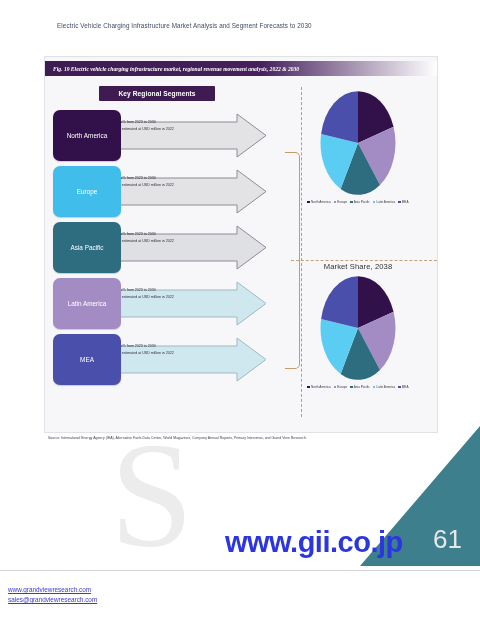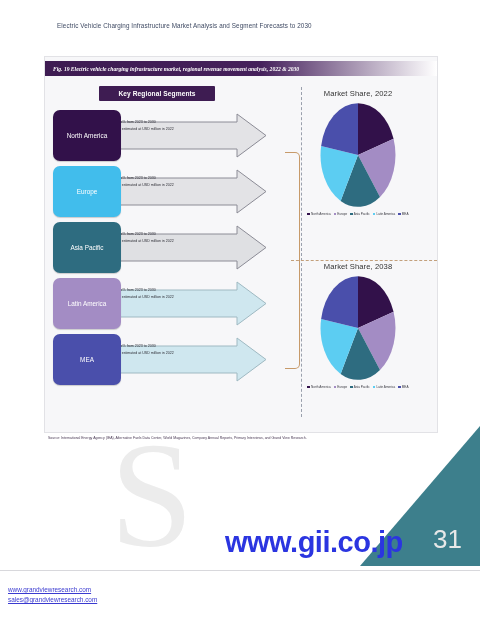--- a/index.html
+++ b/index.html
@@ -233,7 +233,6 @@
     <div class="h-div"></div>
 
     <div class="pie-panel pie-2022">
-      <div class="pie-title">Market Share, 2022</div>
       <div class="pie-wrap">
         <svg width="78" height="108" viewBox="0 0 100 100" preserveAspectRatio="none">
           <g transform="translate(50,50)">

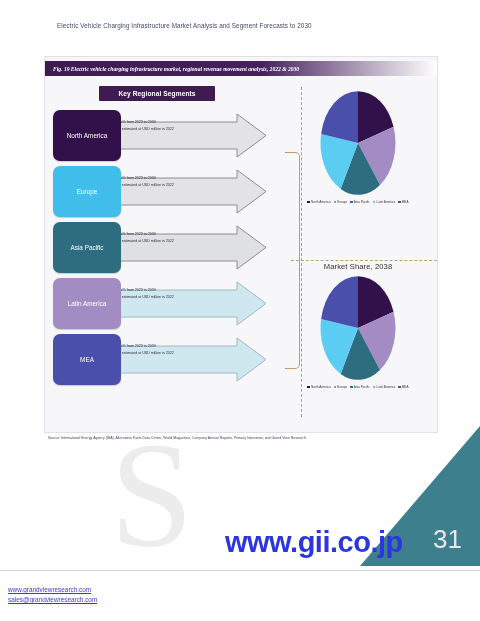--- a/index.html
+++ b/index.html
@@ -310,7 +310,7 @@
 
   <div class="s-mark">S</div>
   <div class="teal-tri"></div>
-  <div class="page-num">31</div>
+  <div class="page-num">61</div>
   <div class="gii">www.gii.co.jp</div>
 
   <div class="footline"></div>

